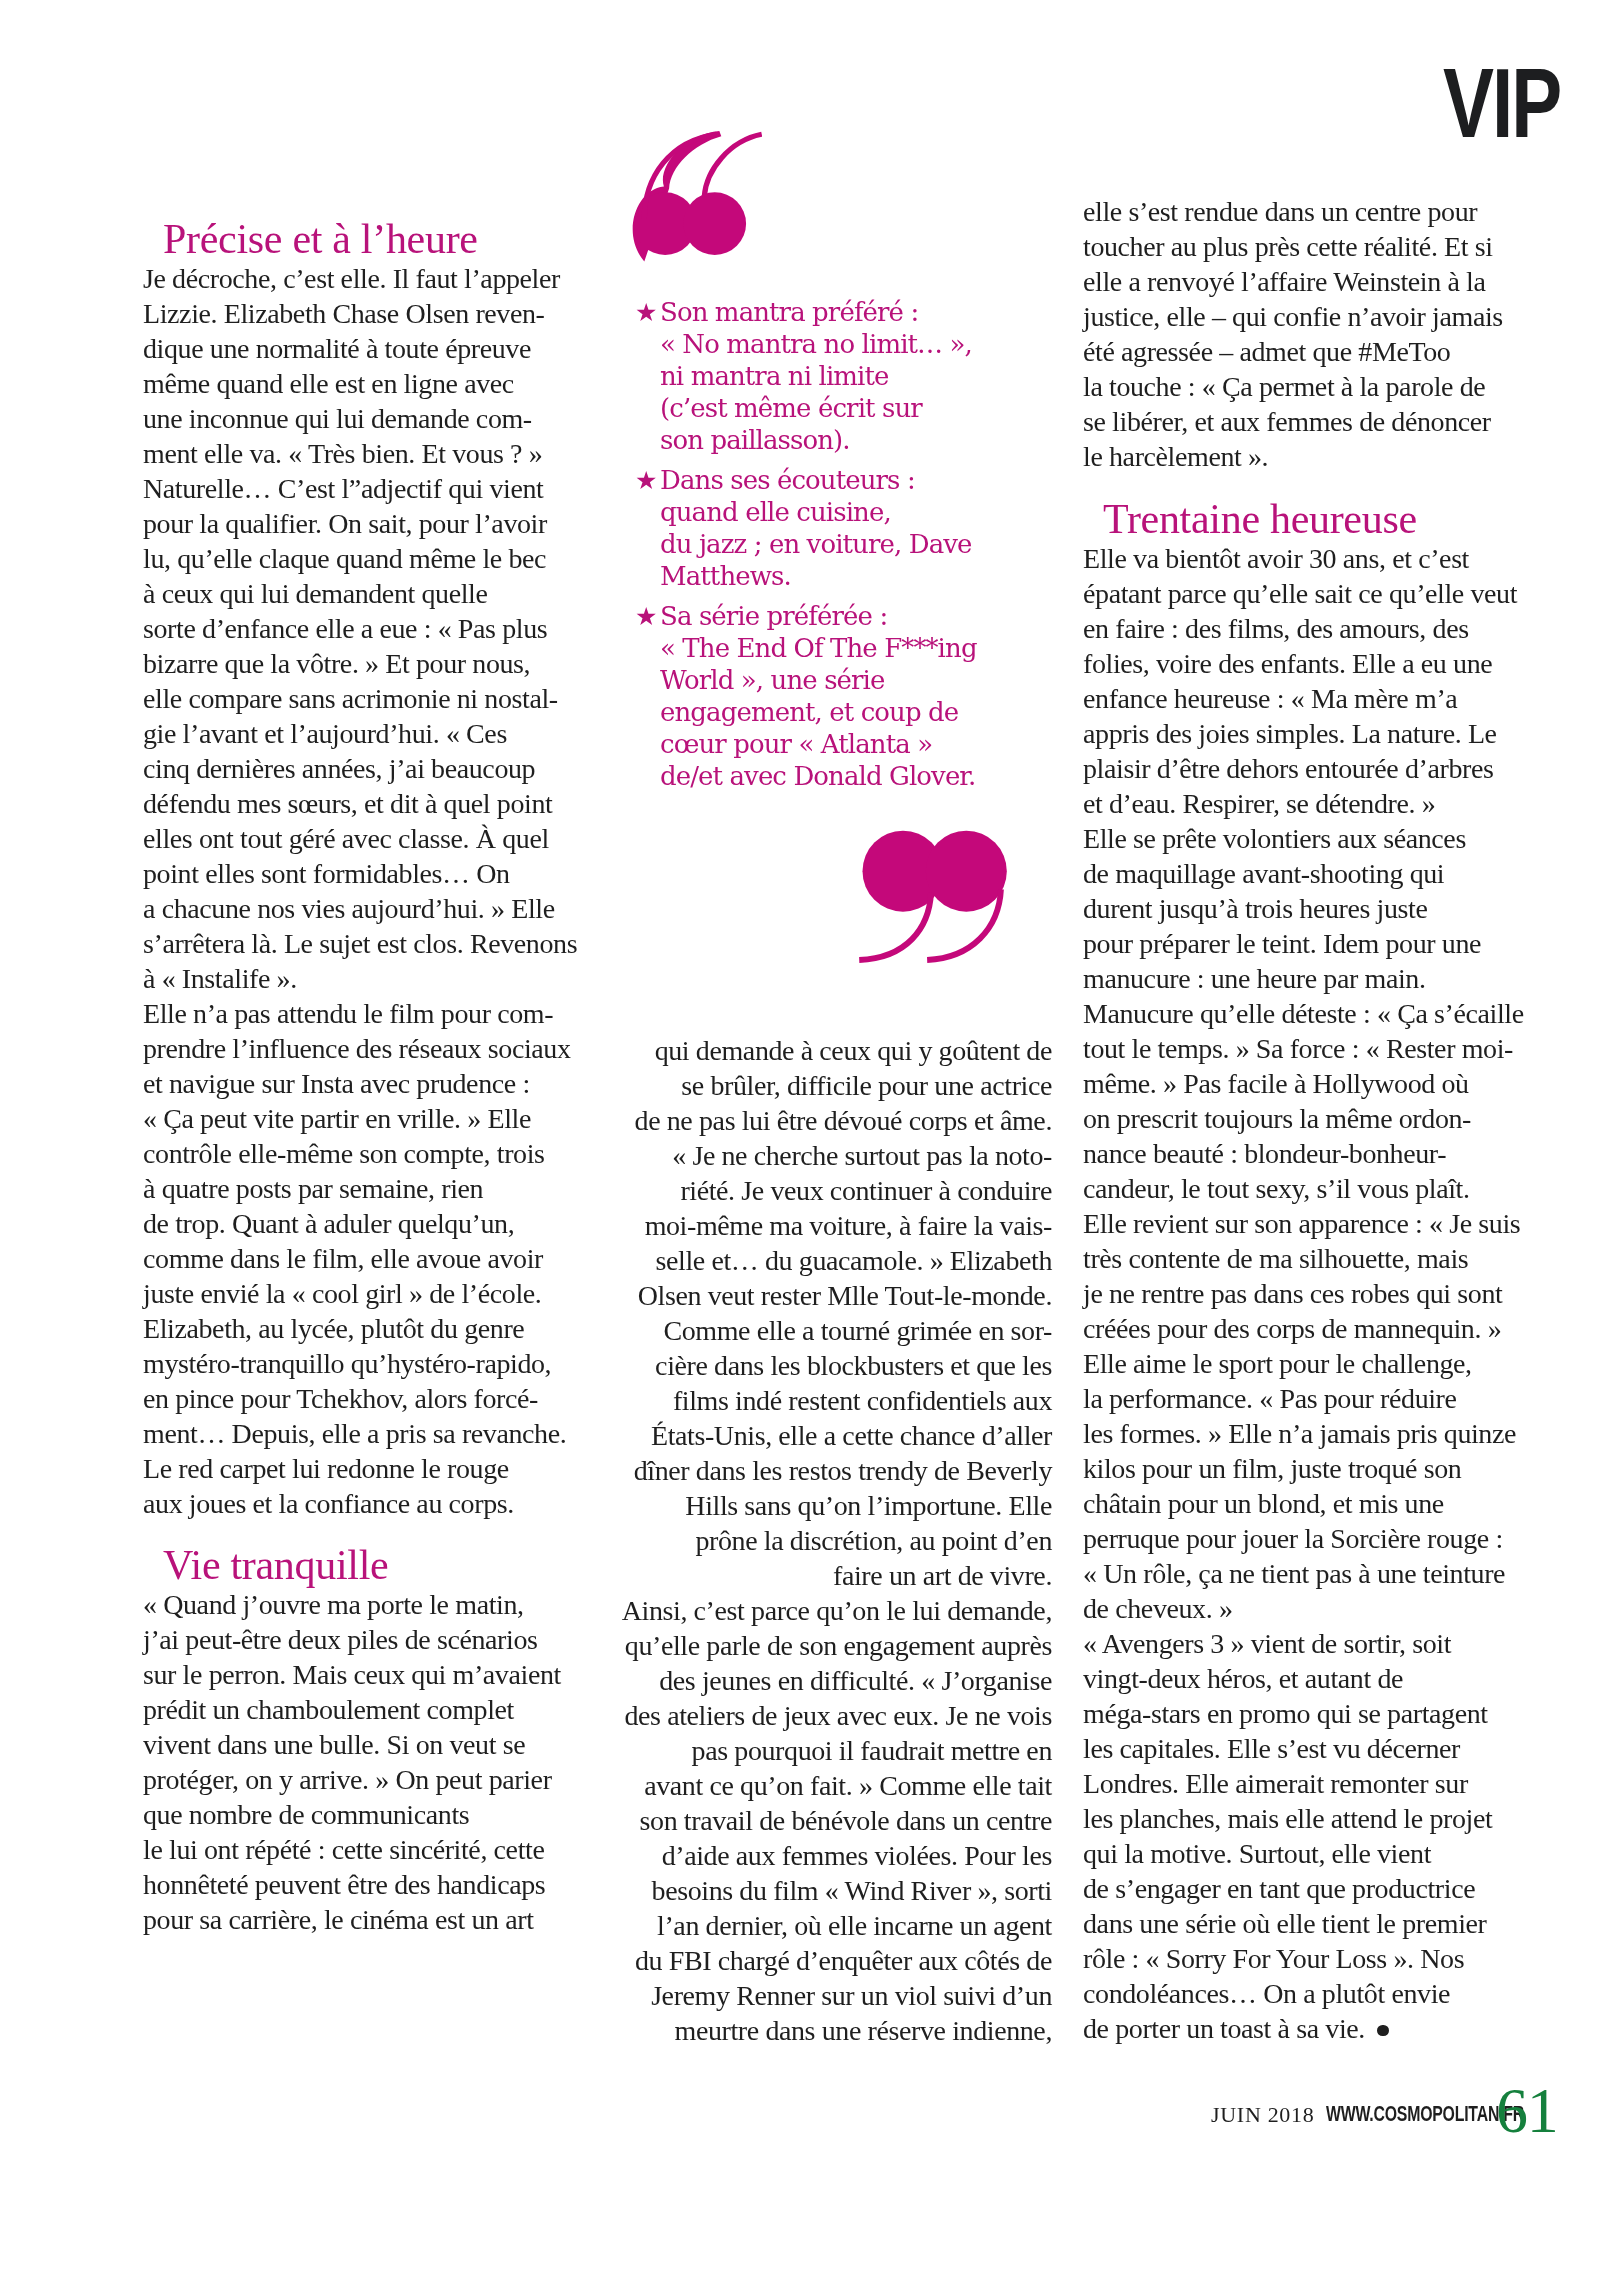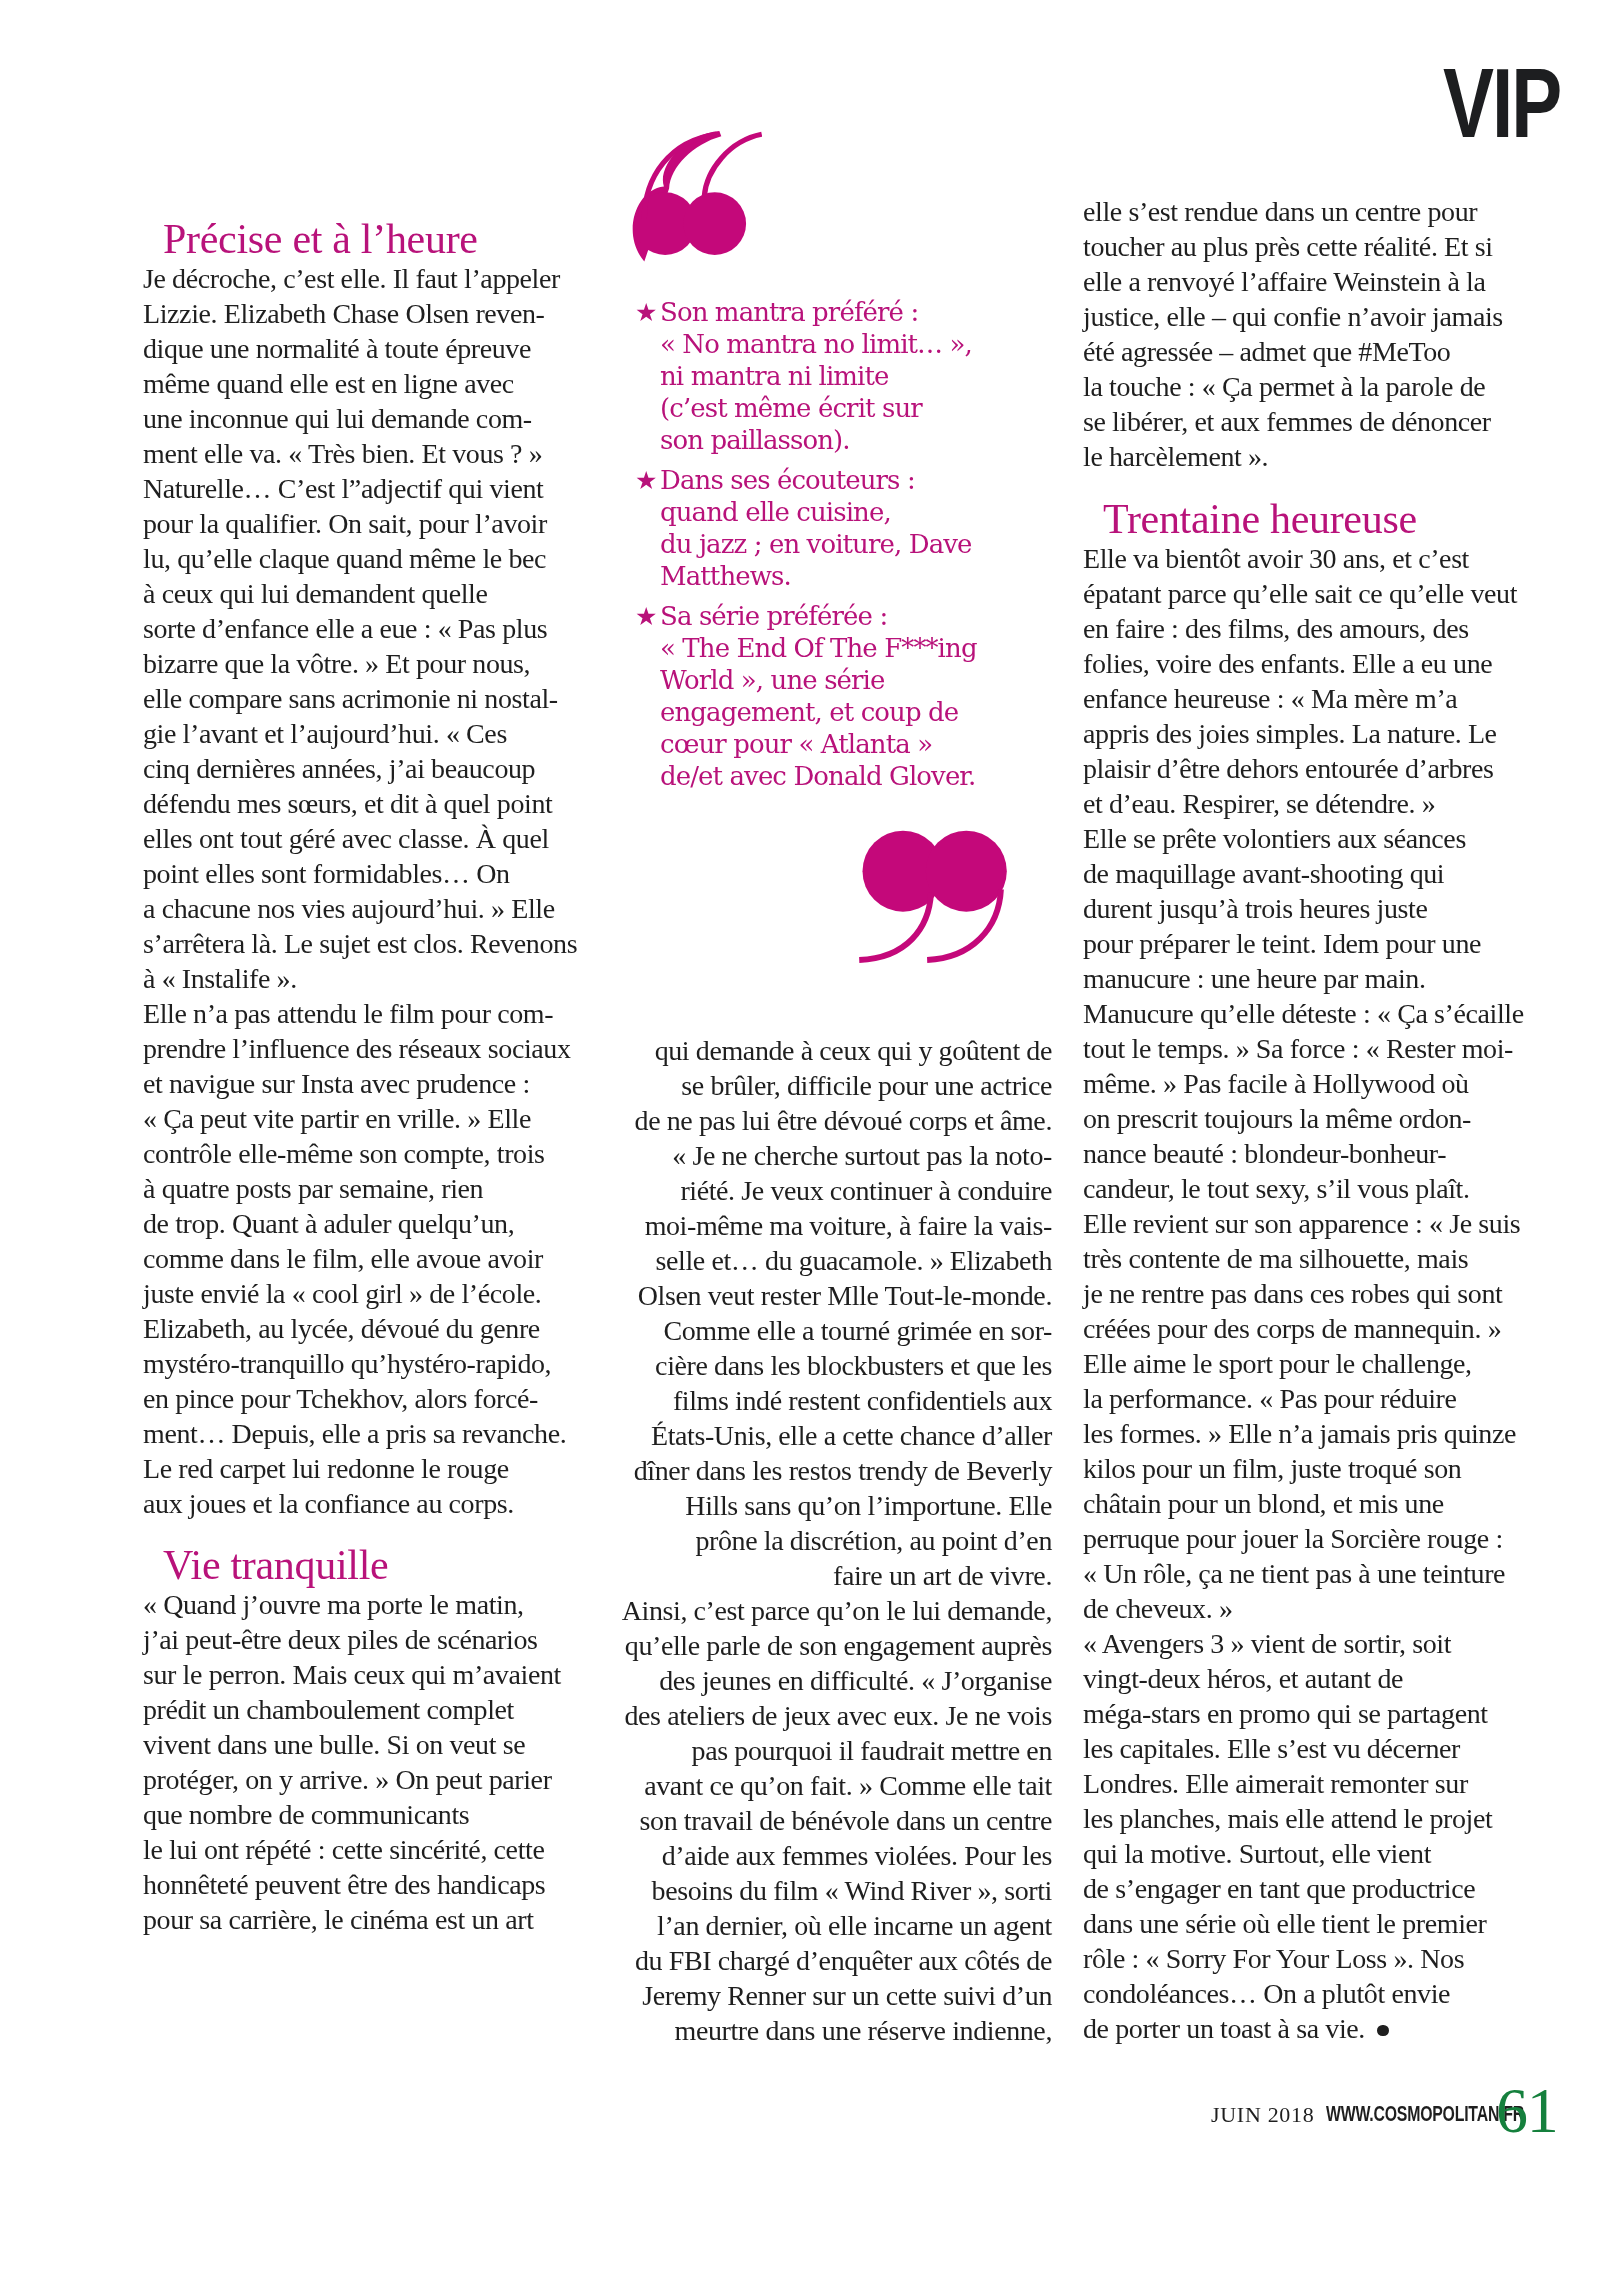--- a/index.html
+++ b/index.html
@@ -74,7 +74,7 @@
         <span class="line">de trop. Quant à aduler quelqu’un,</span>
         <span class="line">comme dans le film, elle avoue avoir</span>
         <span class="line">juste envié la « cool girl » de l’école.</span>
-        <span class="line">Elizabeth, au lycée, dévoué du genre</span>
+        <span class="line">Elizabeth, au lycée, plutôt du genre</span>
         <span class="line">mystéro-tranquillo qu’hystéro-rapido,</span>
         <span class="line">en pince pour Tchekhov, alors forcé-</span>
         <span class="line">ment… Depuis, elle a pris sa revanche.</span>

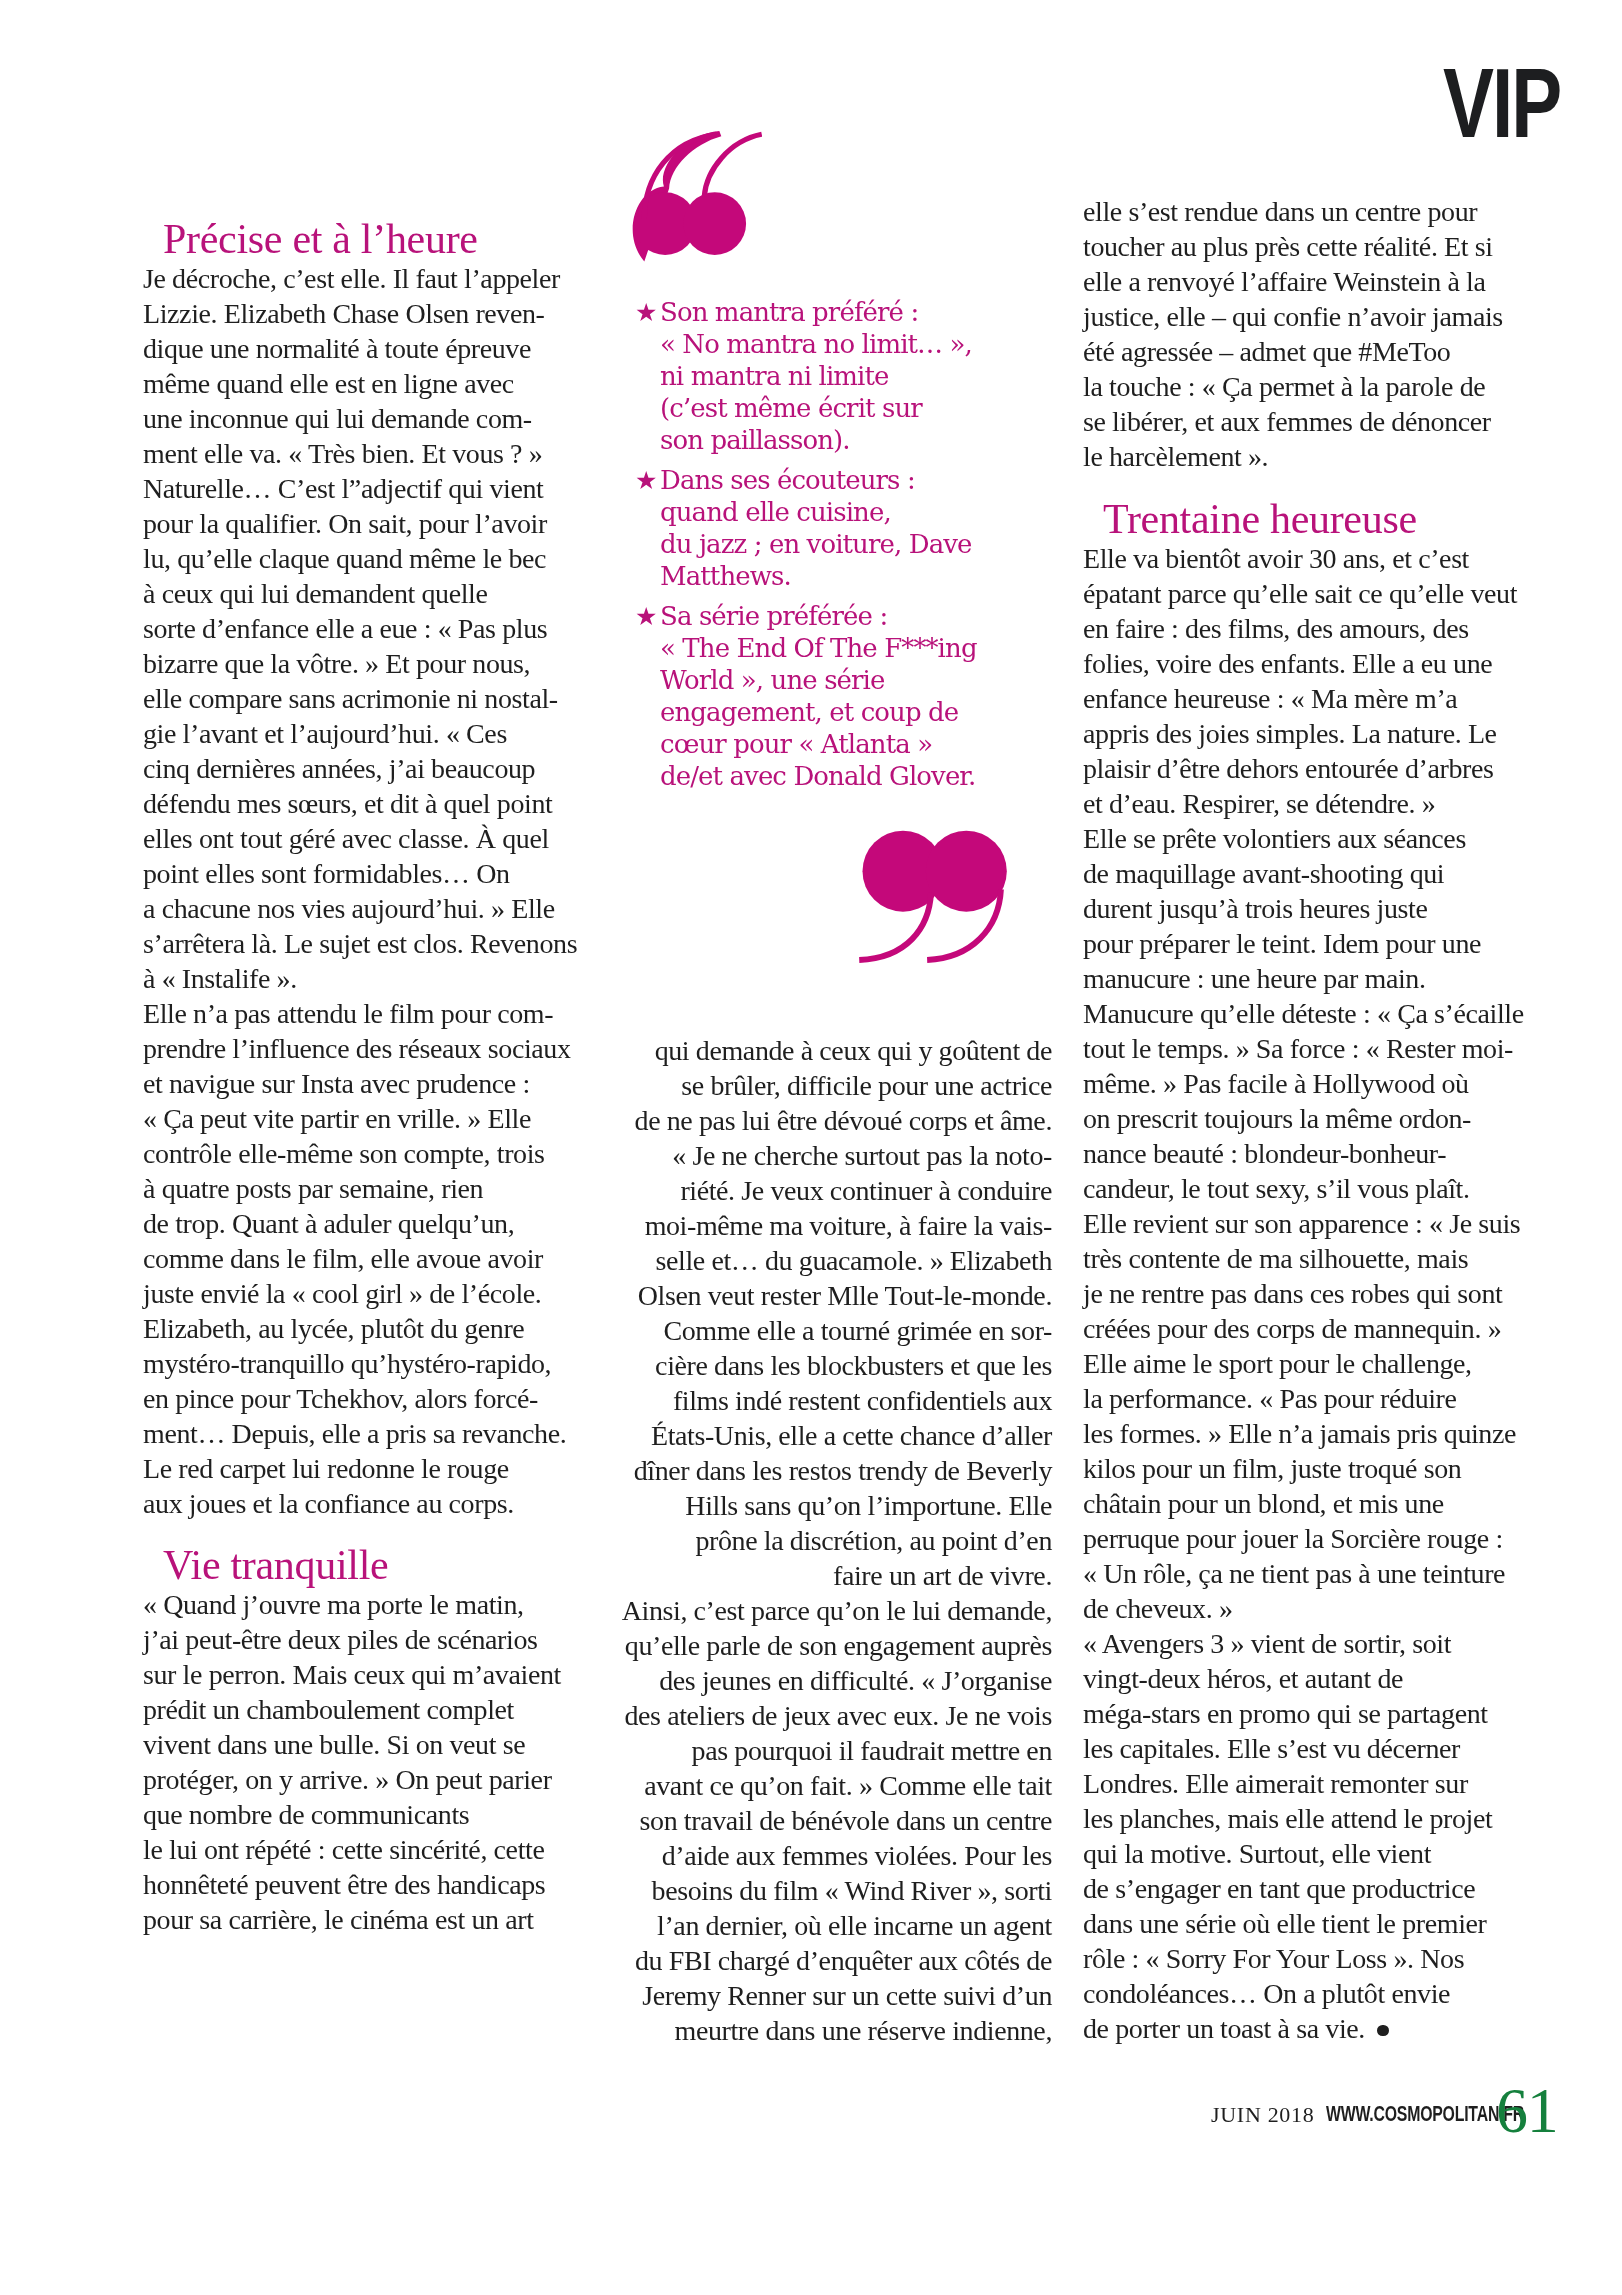--- a/index.html
+++ b/index.html
@@ -167,7 +167,7 @@
       <span class="line">besoins du film « Wind River », sorti</span>
       <span class="line">l’an dernier, où elle incarne un agent</span>
       <span class="line">du FBI chargé d’enquêter aux côtés de</span>
-      <span class="line">Jeremy Renner sur un cette suivi d’un</span>
+      <span class="line">Jeremy Renner sur un viol suivi d’un</span>
       <span class="line">meurtre dans une réserve indienne,</span>
     </div>
 

